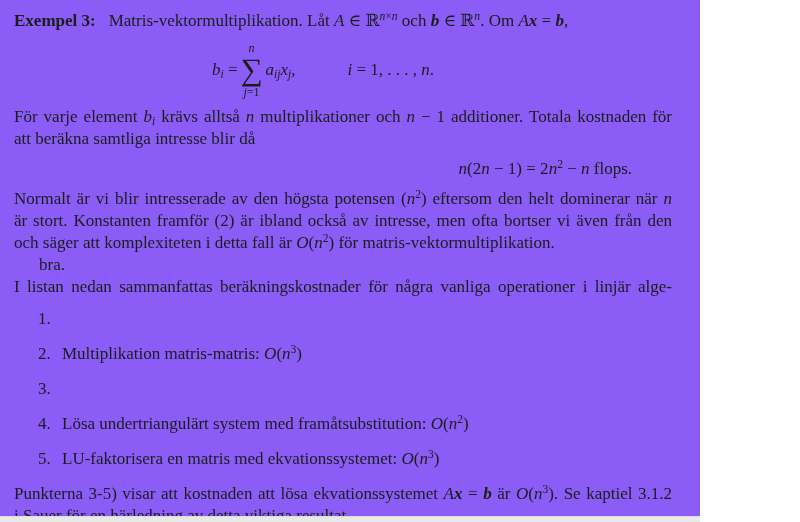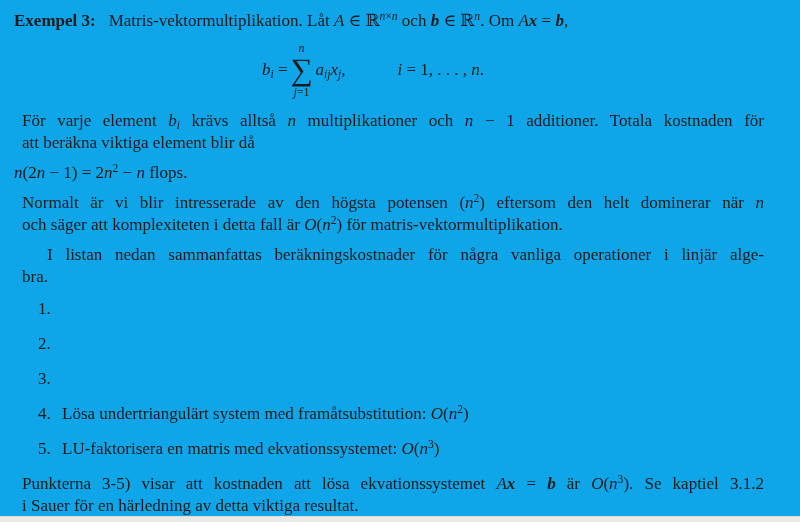--- a/index.html
+++ b/index.html
@@ -5,9 +5,9 @@
   html, body { margin: 0; padding: 0; background: #ffffff; }
   .page {
     position: relative;
-    width: 800px;
+    width: 700px;
     height: 522px;
-    background: #0ea5e9;
+    background: #8b5cf6;
     color: #1c1c1c;
     font-family: "Liberation Serif", "DejaVu Serif", serif;
     font-size: 17px;

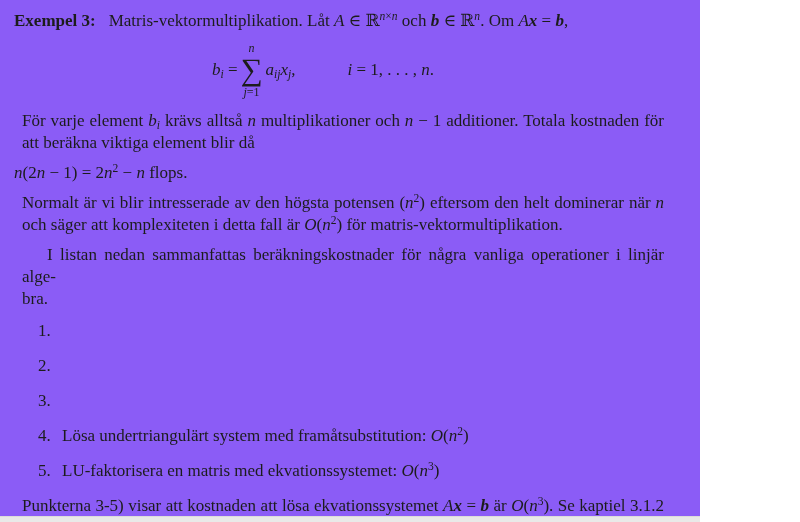--- a/index.html
+++ b/index.html
@@ -18,7 +18,7 @@
   .content { padding: 7px 28px 0 14px; }
 
   
-  .para { margin: 8px; }
+  .para { margin: 0; }
   .tline { text-align: justify; text-align-last: justify; white-space: normal; }
   .tline.last { text-align-last: left; }
   .para-indent .tline:first-child { text-indent: 25px; }

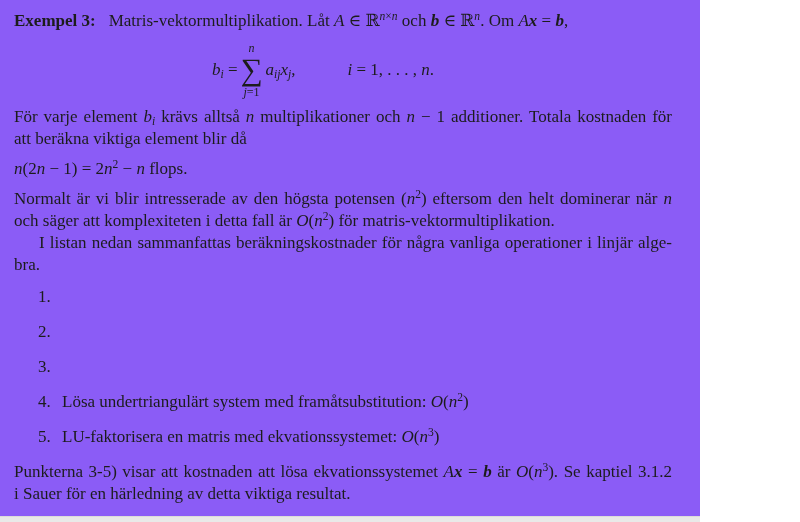--- a/index.html
+++ b/index.html
@@ -98,7 +98,7 @@
 
     <div class="para">
         <div class="tline"><span class="m-r">För varje element </span><span class="m-i">b</span><sub><span class="m-i">i</span></sub><span class="m-r"> krävs alltså </span><span class="m-i">n</span><span class="m-r"> multiplikationer och </span><span class="m-i">n</span><span class="m-r"> − 1 additioner. Totala kostnaden för</span></div>
-        <div class="tline last"><span class="m-r">att beräkna viktiga element blir då</span></div>
+        <div class="tline last"><span class="m-r">att beräkna samtliga intresse blir då</span></div>
       </div>
 
     <div class="display-line"><span class="m-i">n</span><span class="m-r">(2</span><span class="m-i">n</span><span class="m-r"> − 1) = 2</span><span class="m-i">n</span><sup><span class="m-r">2</span></sup><span class="m-r"> − </span><span class="m-i">n</span><span class="m-r"> flops.</span></div>

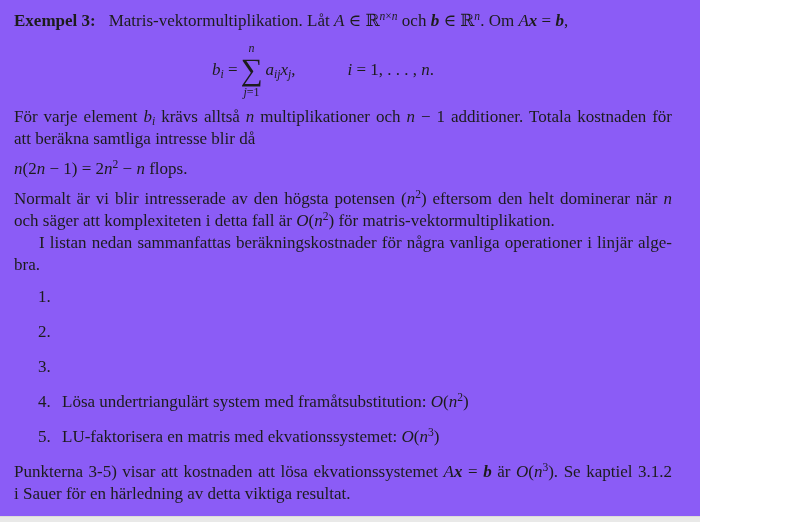--- a/index.html
+++ b/index.html
@@ -55,7 +55,7 @@
 
   
   .display-line {
-    text-align: left;
+    text-align: right;
     margin: 8px 40px 8px 0;
   }
 

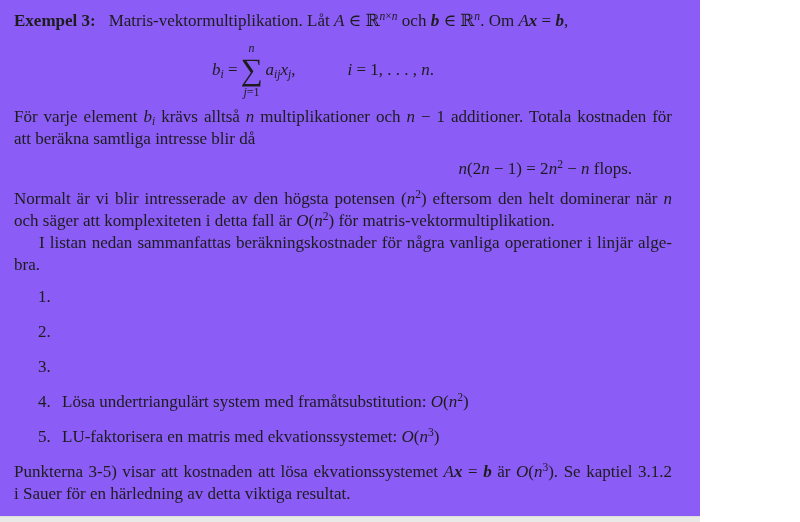--- a/index.html
+++ b/index.html
@@ -105,6 +105,7 @@
 
     <div class="para">
         <div class="tline"><span class="m-r">Normalt är vi blir intresserade av den högsta potensen (</span><span class="m-i">n</span><sup><span class="m-r">2</span></sup><span class="m-r">) eftersom den helt dominerar när </span><span class="m-i">n</span></div>
+        <div class="tline"><span class="m-r">är stort. Konstanten framför (2) är ibland också av intresse, men ofta bortser vi även från den</span></div>
         <div class="tline last"><span class="m-r">och säger att komplexiteten i detta fall är </span><span class="m-i">O</span><span class="m-r">(</span><span class="m-i">n</span><sup><span class="m-r">2</span></sup><span class="m-r">) för matris-vektormultiplikation.</span></div>
       </div>
 

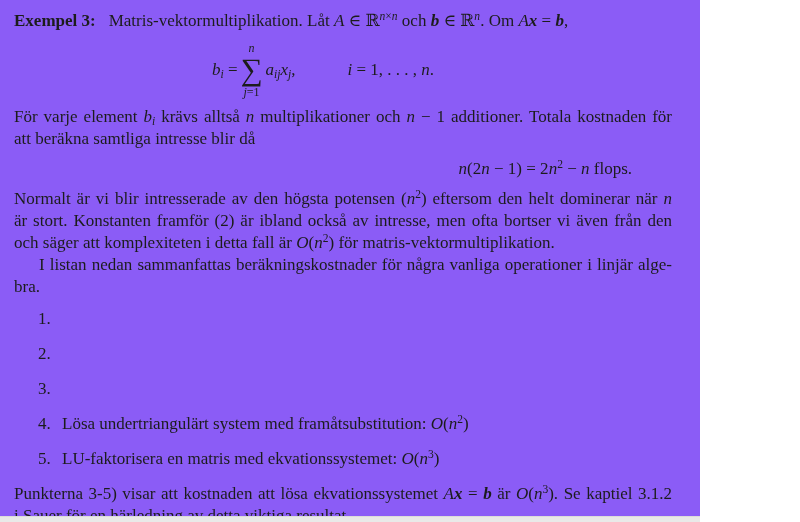--- a/index.html
+++ b/index.html
@@ -110,8 +110,8 @@
       </div>
 
     <div class="para para-indent">
+        <div class="tline last"><span class="m-r">bra.</span></div>
         <div class="tline"><span class="m-r">I listan nedan sammanfattas beräkningskostnader för några vanliga operationer i linjär alge-</span></div>
-        <div class="tline last"><span class="m-r">bra.</span></div>
       </div>
 
     <div class="oplist">

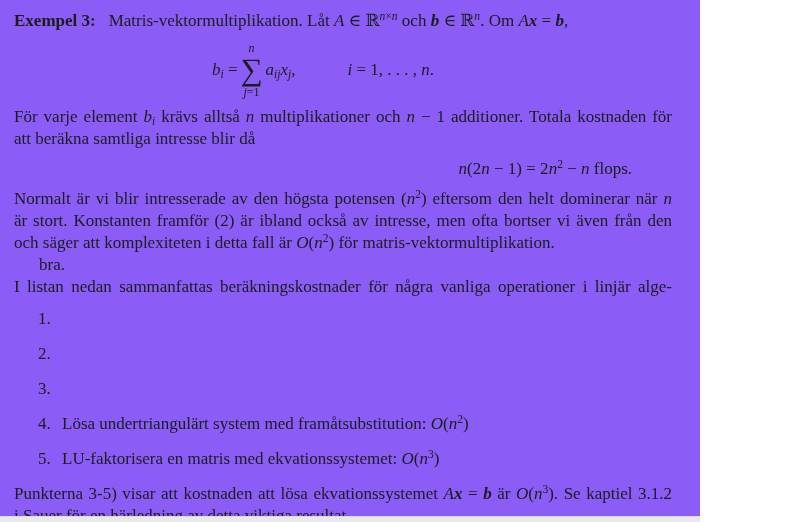--- a/index.html
+++ b/index.html
@@ -120,6 +120,7 @@
       </div>
       <div class="list-item">
         <span class="li-num">2.</span>
+        <span class="li-text"><span class="m-r">Multiplikation matris-matris: </span><span class="m-i">O</span><span class="m-r">(</span><span class="m-i">n</span><sup><span class="m-r">3</span></sup><span class="m-r">)</span></span>
       </div>
       <div class="list-item">
         <span class="li-num">3.</span>

